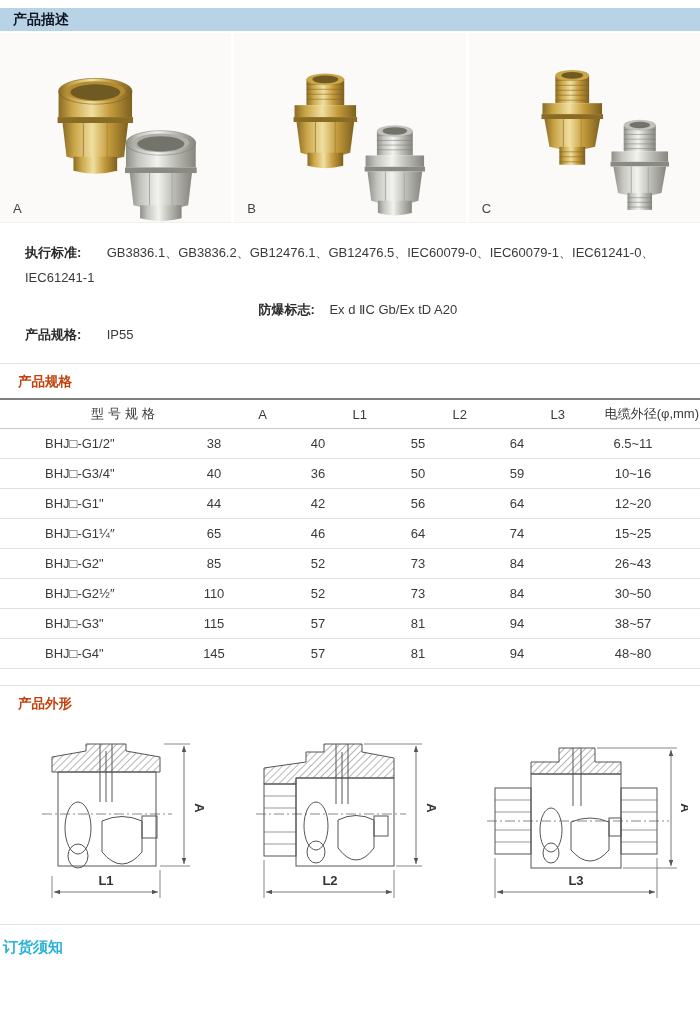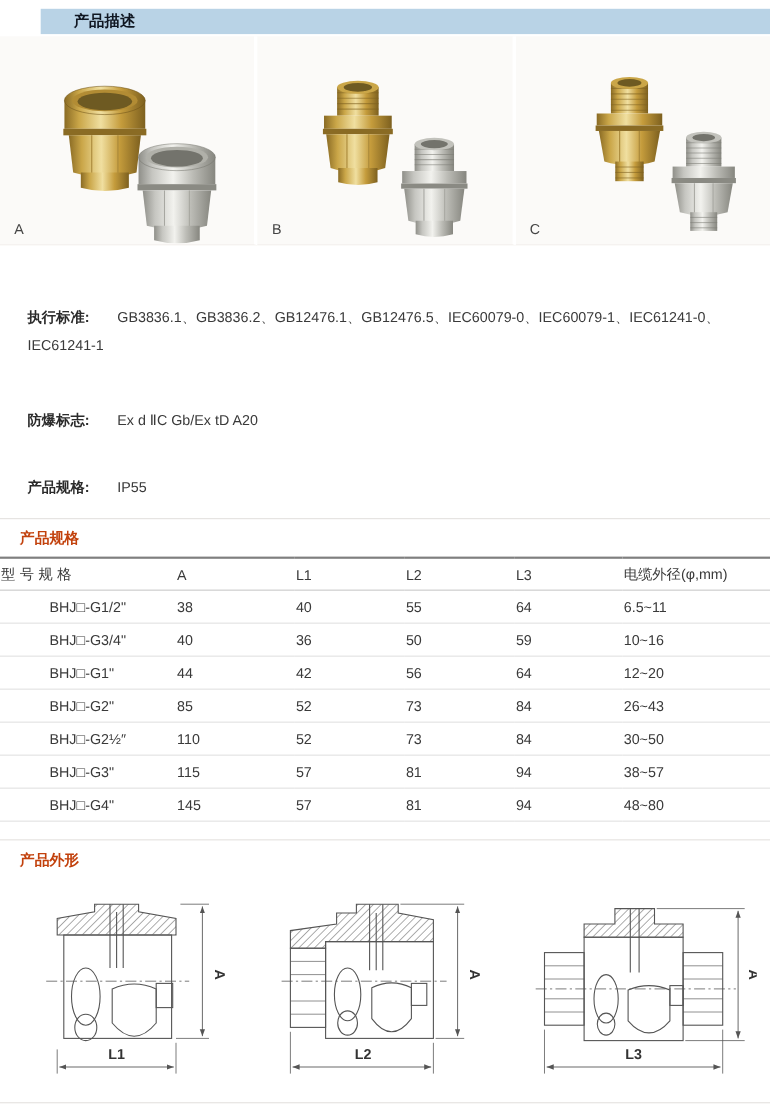--- a/index.html
+++ b/index.html
@@ -5,7 +5,7 @@
   html,body{margin:0;padding:0;}
   body{width:700px;height:1009px;overflow:hidden;background:#fff;
        font-family:"Liberation Sans","DejaVu Sans",sans-serif;color:#3a3a3a;}
-  .header-bar{margin-top:8px;height:23px;background:#b9d3e6;display:flex;align-items:center;padding-left:30px;margin-left:37px;}
+  .header-bar{margin-top:8px;height:23px;background:#b9d3e6;display:flex;align-items:center;padding-left:13px;}
   .header-bar .bar-title{font-size:14px;font-weight:bold;color:#101722;}
   .photos{display:flex;margin-top:2px;height:190px;}
   .photo-box{flex:1;position:relative;background:#fbfaf8;border-right:3px solid #ffffff;border-bottom:1px solid #f3f1ee;}

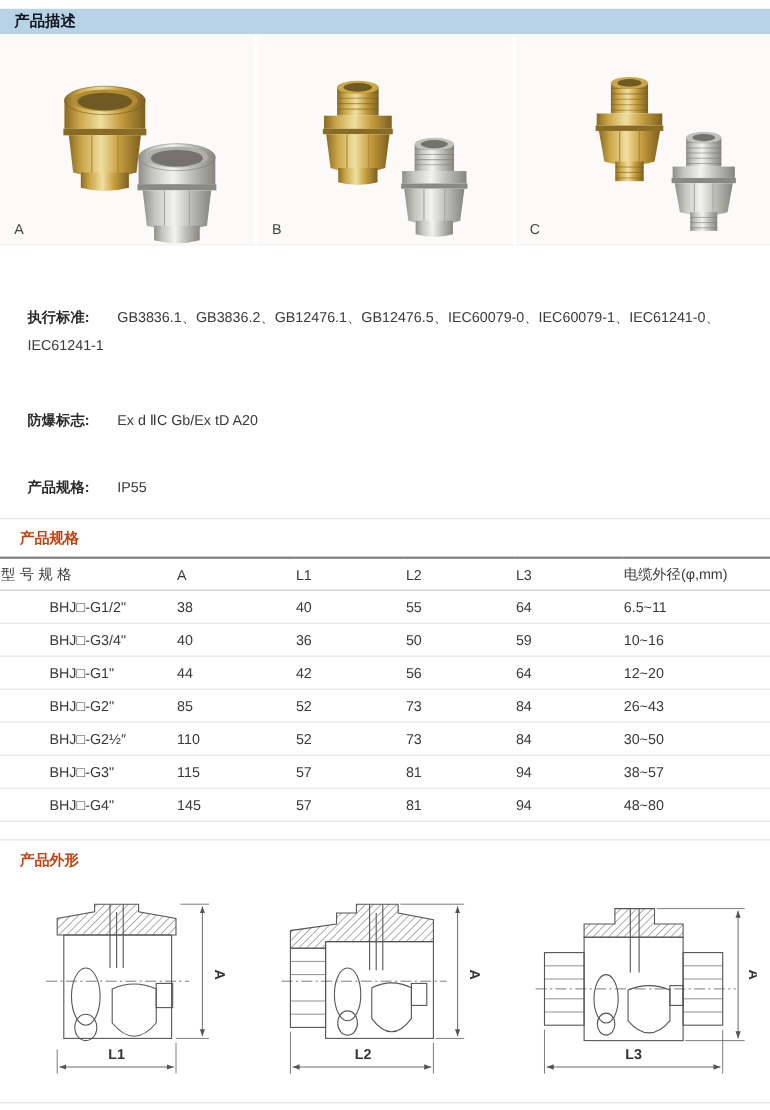--- a/index.html
+++ b/index.html
@@ -13,7 +13,7 @@
   .photo-label{position:absolute;left:13px;bottom:6px;font-size:13px;color:#444;}
   .photo-svg{width:100%;height:100%;display:block;}
   .specs-text{padding:17px 20px 0 25px;font-size:13px;line-height:25px;}
-  .label-b{font-weight:bold;color:#2b2b2b;display:inline-block;min-width:78px;margin-top:36px;}
+  .label-b{font-weight:bold;color:#2b2b2b;display:inline-block;min-width:78px;}
   .indent{padding-left:78px;}
   .mt{margin-top:7px;}
   .section-sep{border:none;border-top:1px solid #e4e2df;margin:16px 0 0 0;height:0;}

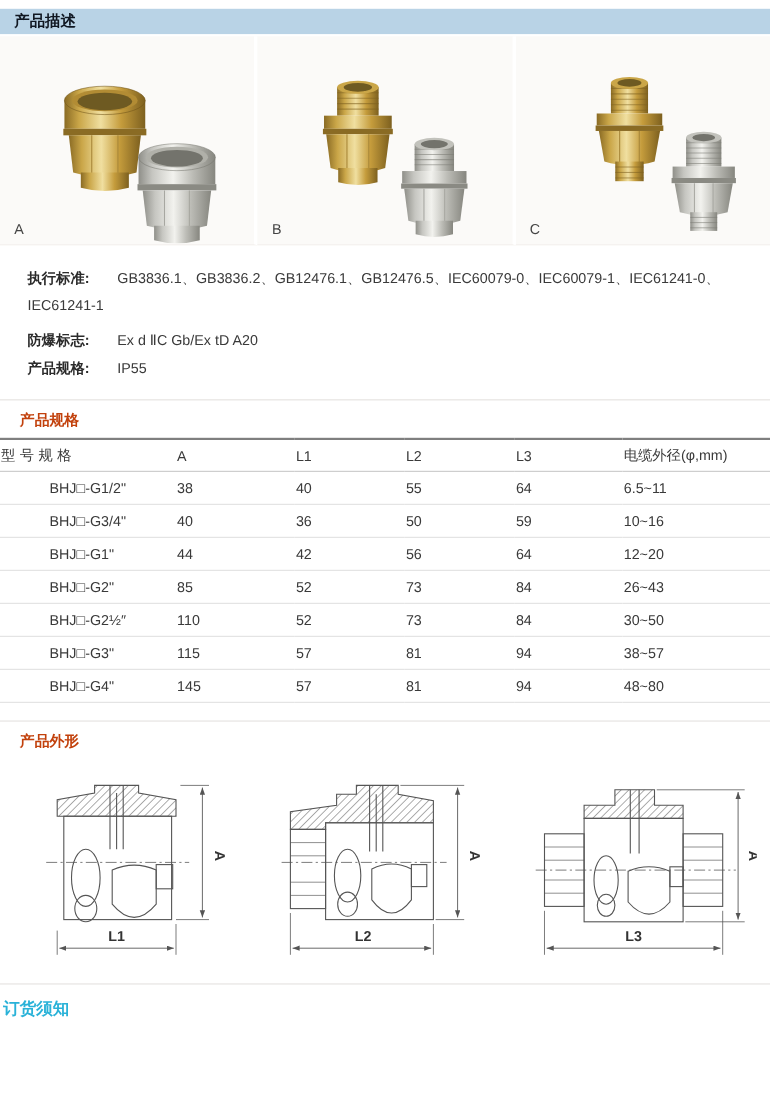--- a/index.html
+++ b/index.html
@@ -15,7 +15,7 @@
   .specs-text{padding:17px 20px 0 25px;font-size:13px;line-height:25px;}
   .label-b{font-weight:bold;color:#2b2b2b;display:inline-block;min-width:78px;}
   .indent{padding-left:78px;}
-  .mt{margin-top:7px;}
+  .mt{margin-top:7px;text-align:center;}
   .section-sep{border:none;border-top:1px solid #e4e2df;margin:16px 0 0 0;height:0;}
   .section-title{font-size:13.5px;font-weight:bold;color:#c2410c;padding:9px 0 7px 18px;}
   table.spec{width:100%;border-collapse:collapse;border-top:2px solid #7f7f7f;font-size:13px;}

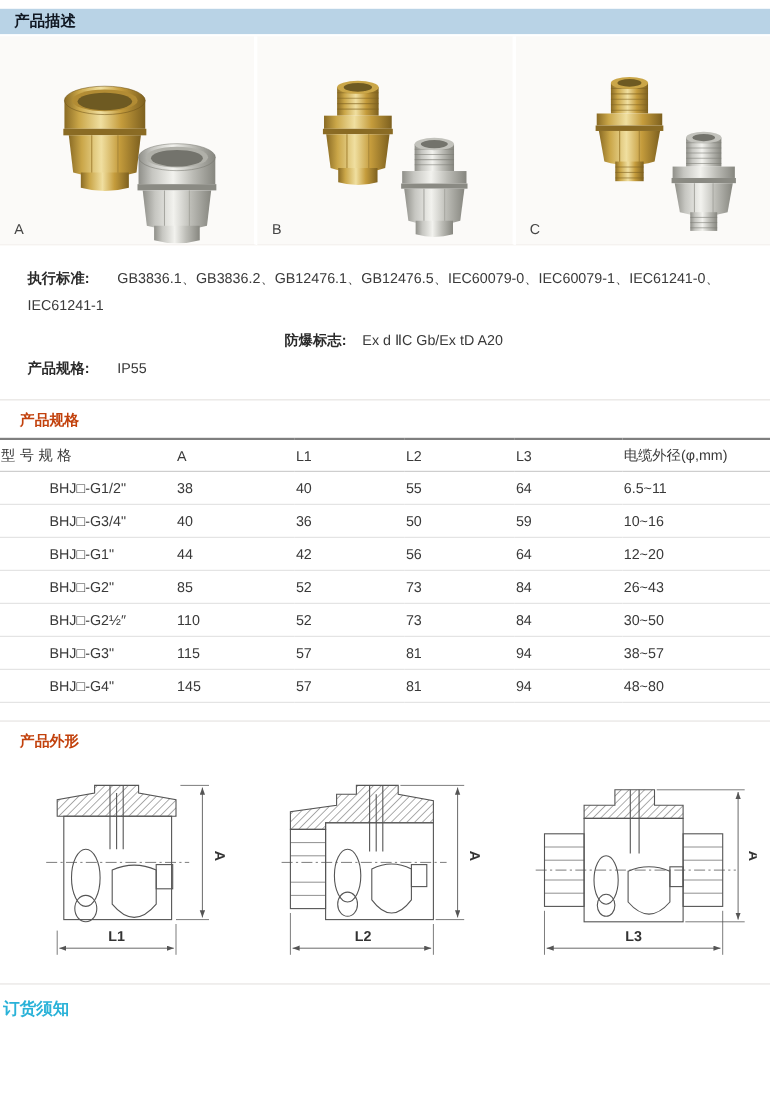--- a/index.html
+++ b/index.html
@@ -19,7 +19,7 @@
   .section-sep{border:none;border-top:1px solid #e4e2df;margin:16px 0 0 0;height:0;}
   .section-title{font-size:13.5px;font-weight:bold;color:#c2410c;padding:9px 0 7px 18px;}
   table.spec{width:100%;border-collapse:collapse;border-top:2px solid #7f7f7f;font-size:13px;}
-  .spec th{font-weight:normal;height:26px;text-align:left;border-bottom:1px solid #c9c9c9;color:#3a3a3a;}
+  .spec th{font-weight:normal;height:26px;text-align:right;border-bottom:1px solid #c9c9c9;color:#3a3a3a;}
   .spec th.th-model{letter-spacing:4px;}
   .spec td{height:27px;text-align:left;border-bottom:1px solid #e1e1e1;color:#3a3a3a;}
   .spec td.model-cell{text-align:left;padding-left:45px;}

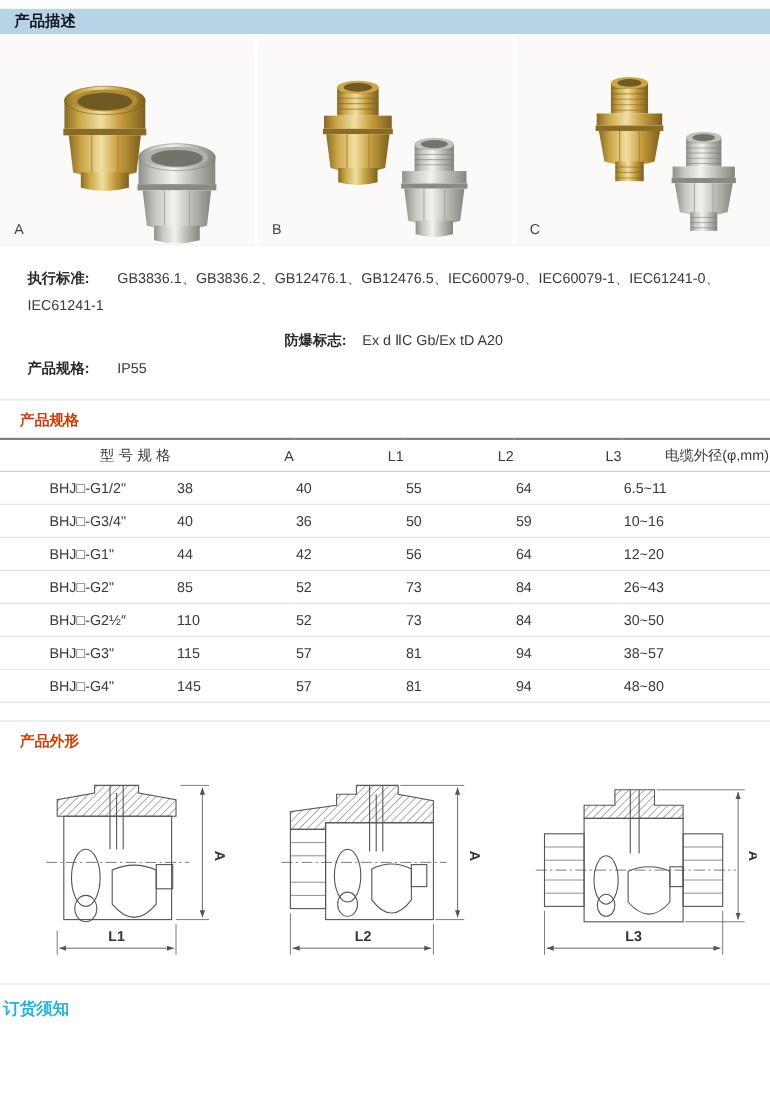--- a/index.html
+++ b/index.html
@@ -21,7 +21,7 @@
   table.spec{width:100%;border-collapse:collapse;border-top:2px solid #7f7f7f;font-size:13px;}
   .spec th{font-weight:normal;height:26px;text-align:right;border-bottom:1px solid #c9c9c9;color:#3a3a3a;}
   .spec th.th-model{letter-spacing:4px;}
-  .spec td{height:27px;text-align:left;border-bottom:1px solid #e1e1e1;color:#3a3a3a;}
+  .spec td{height:27px;text-align:center;border-bottom:1px solid #e1e1e1;color:#3a3a3a;}
   .spec td.model-cell{text-align:left;padding-left:45px;}
   .outline-row{display:flex;justify-content:space-between;padding:6px 12px 0 14px;}
   .outline-svg{width:215px;height:182px;}

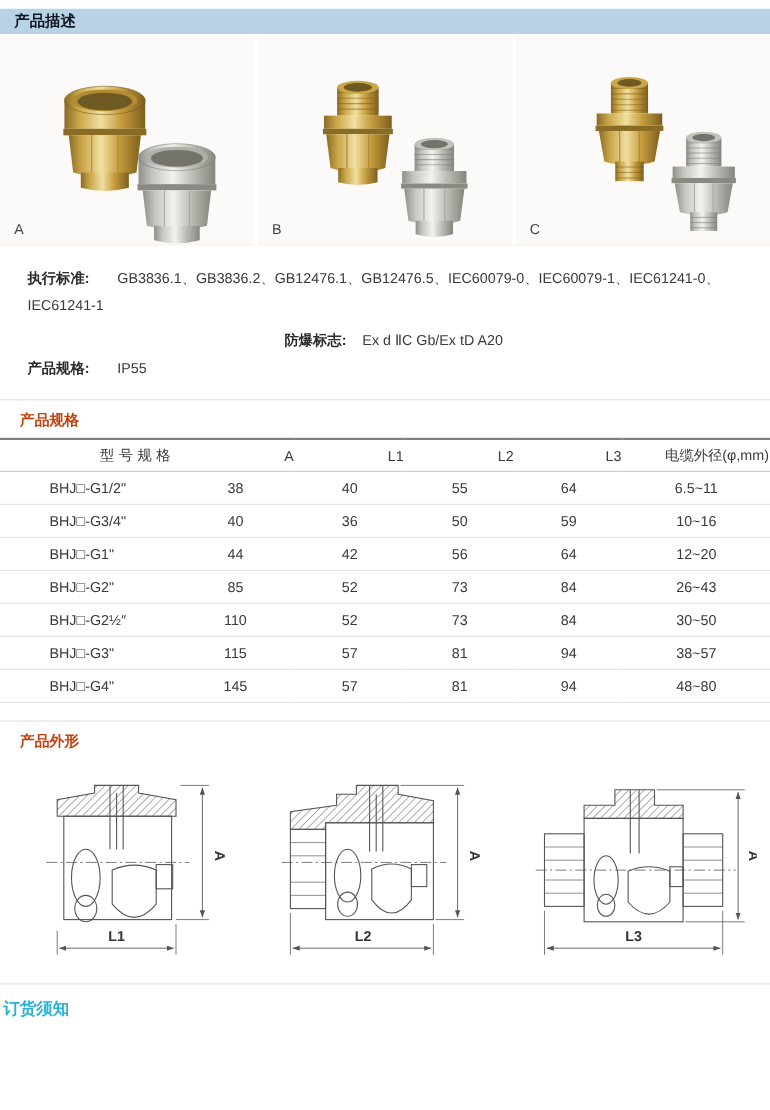--- a/index.html
+++ b/index.html
@@ -243,6 +243,14 @@
         <td>12~20</td>
       </tr>
       <tr>
+        <td class="model-cell">BHJ□-G1¼″</td>
+        <td>65</td>
+        <td>46</td>
+        <td>64</td>
+        <td>74</td>
+        <td>15~25</td>
+      </tr>
+      <tr>
         <td class="model-cell">BHJ□-G2"</td>
         <td>85</td>
         <td>52</td>

